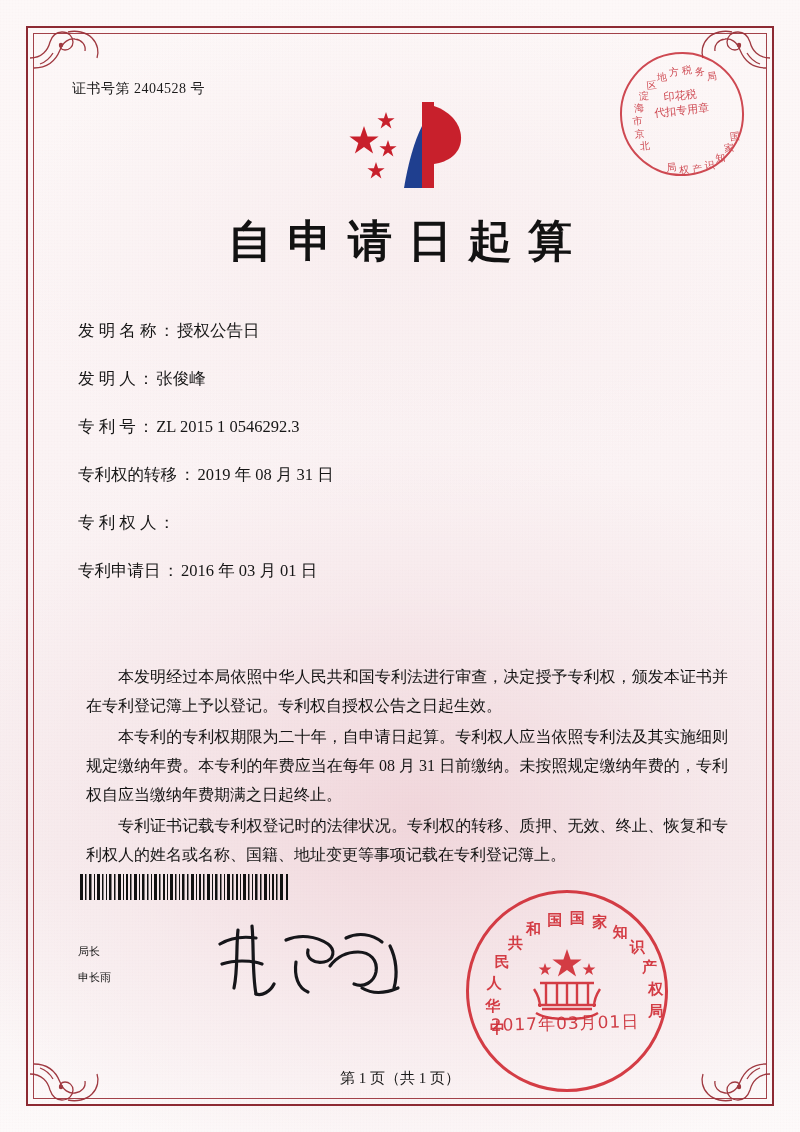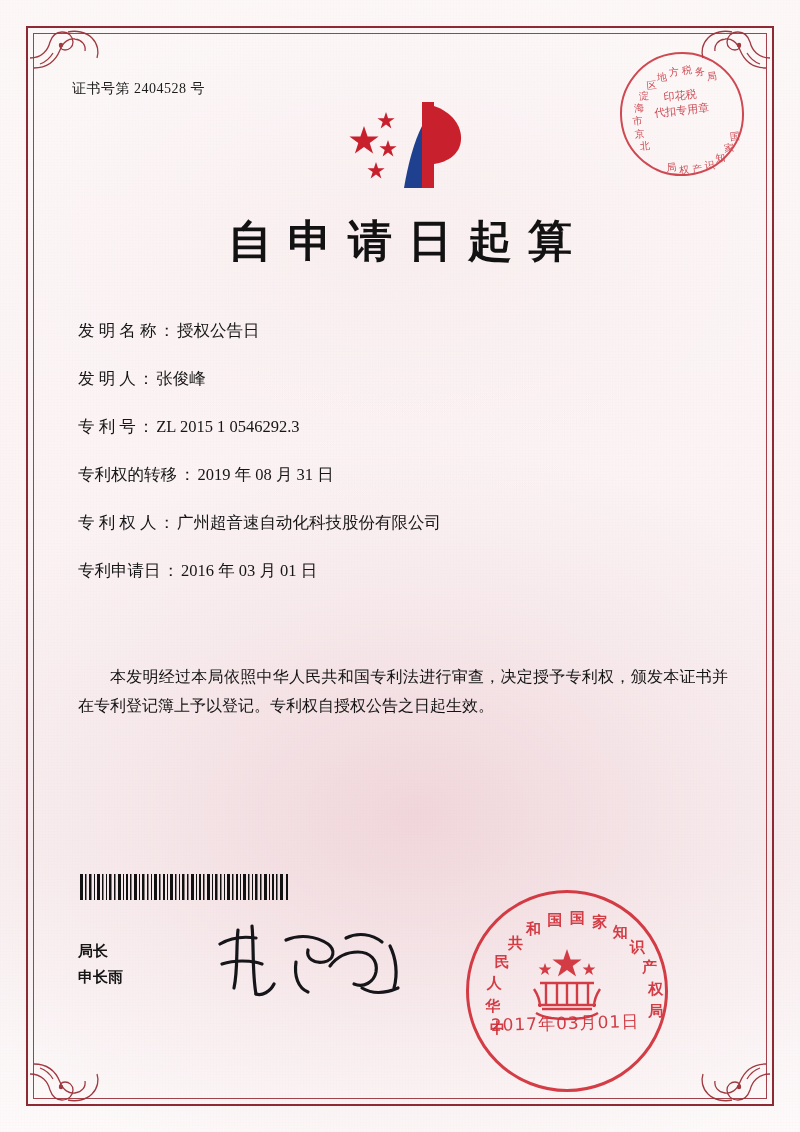--- a/index.html
+++ b/index.html
@@ -377,7 +377,6 @@
     <div class="field-row">
       <span class="field-label">专 利 权 人</span>
       <span class="field-sep">：</span>
-      <span class="field-value">广州超音速自动化科技股份有限公司</span>
     </div>
     <div class="field-row">
       <span class="field-label">专利申请日</span>

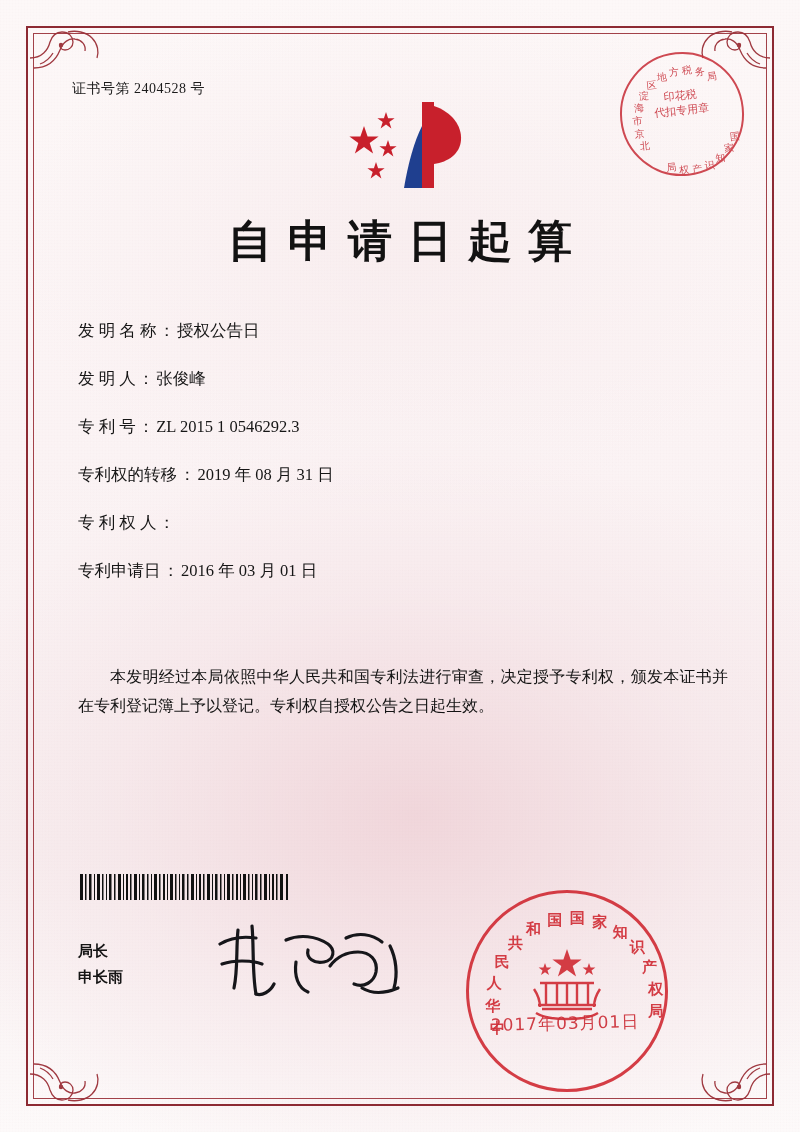--- a/index.html
+++ b/index.html
@@ -168,7 +168,7 @@
     text-align: justify;
   }
   .body-text p {
-    margin: 0 0 2px 0;
+    margin: 0 0 2px 8px;
     text-indent: 2em;
   }
 

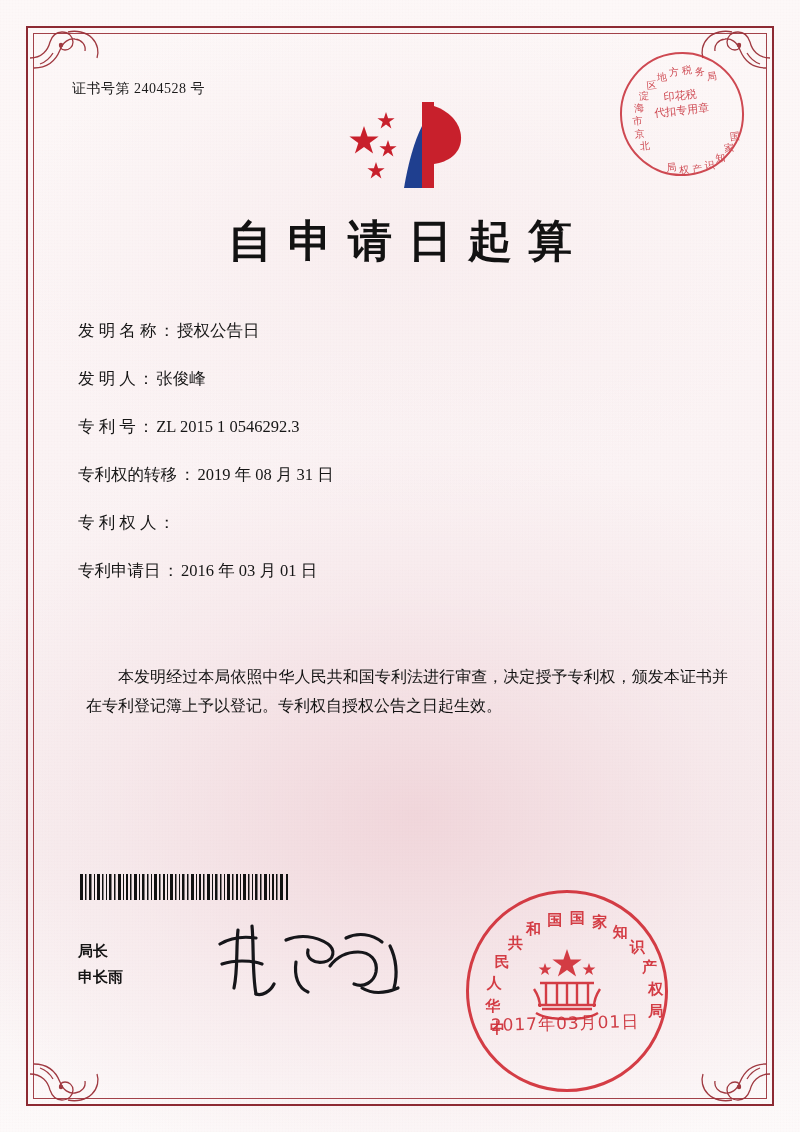--- a/index.html
+++ b/index.html
@@ -387,6 +387,7 @@
 
   <div class="body-text">
     <p>本发明经过本局依照中华人民共和国专利法进行审查，决定授予专利权，颁发本证书并在专利登记簿上予以登记。专利权自授权公告之日起生效。</p>
+    <p>本专利的专利权期限为二十年，自申请日起算。专利权人应当依照专利法及其实施细则规定缴纳年费。本专利的年费应当在每年 08 月 31 日前缴纳。未按照规定缴纳年费的，专利权自应当缴纳年费期满之日起终止。</p>
   </div>
 
   <div class="barcode">

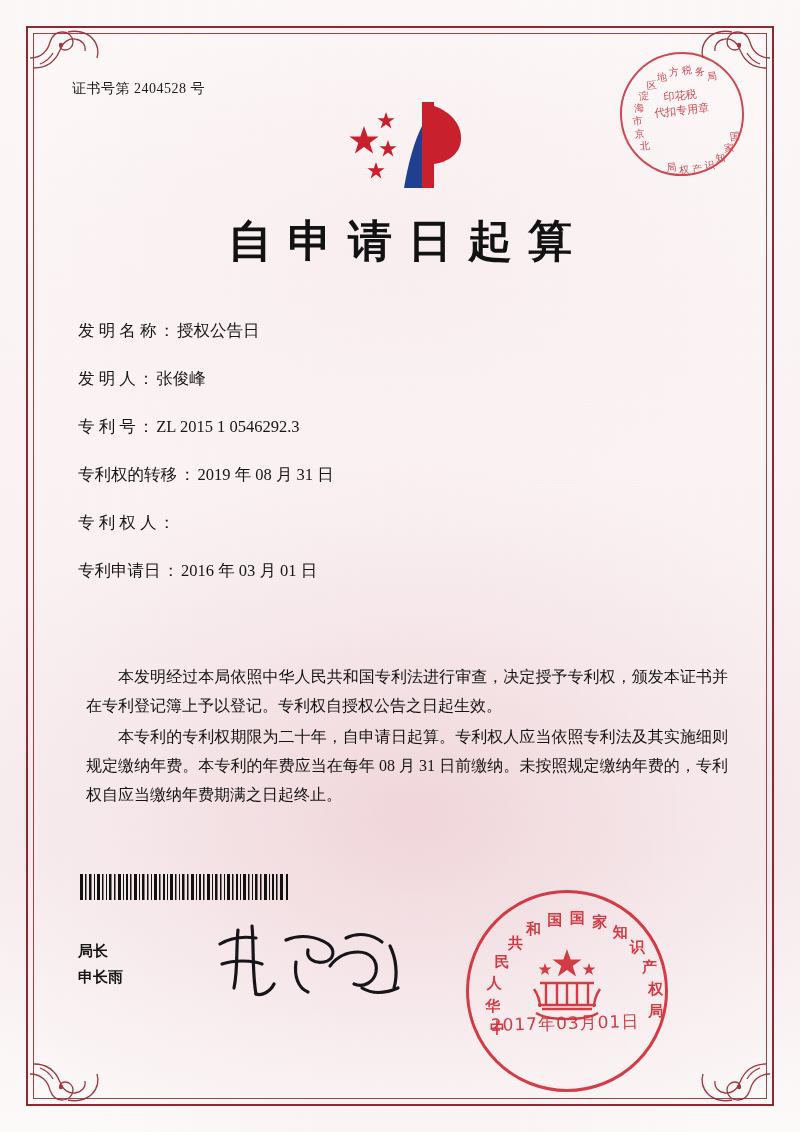--- a/index.html
+++ b/index.html
@@ -388,6 +388,7 @@
   <div class="body-text">
     <p>本发明经过本局依照中华人民共和国专利法进行审查，决定授予专利权，颁发本证书并在专利登记簿上予以登记。专利权自授权公告之日起生效。</p>
     <p>本专利的专利权期限为二十年，自申请日起算。专利权人应当依照专利法及其实施细则规定缴纳年费。本专利的年费应当在每年 08 月 31 日前缴纳。未按照规定缴纳年费的，专利权自应当缴纳年费期满之日起终止。</p>
+    <p>专利证书记载专利权登记时的法律状况。专利权的转移、质押、无效、终止、恢复和专利权人的姓名或名称、国籍、地址变更等事项记载在专利登记簿上。</p>
   </div>
 
   <div class="barcode">

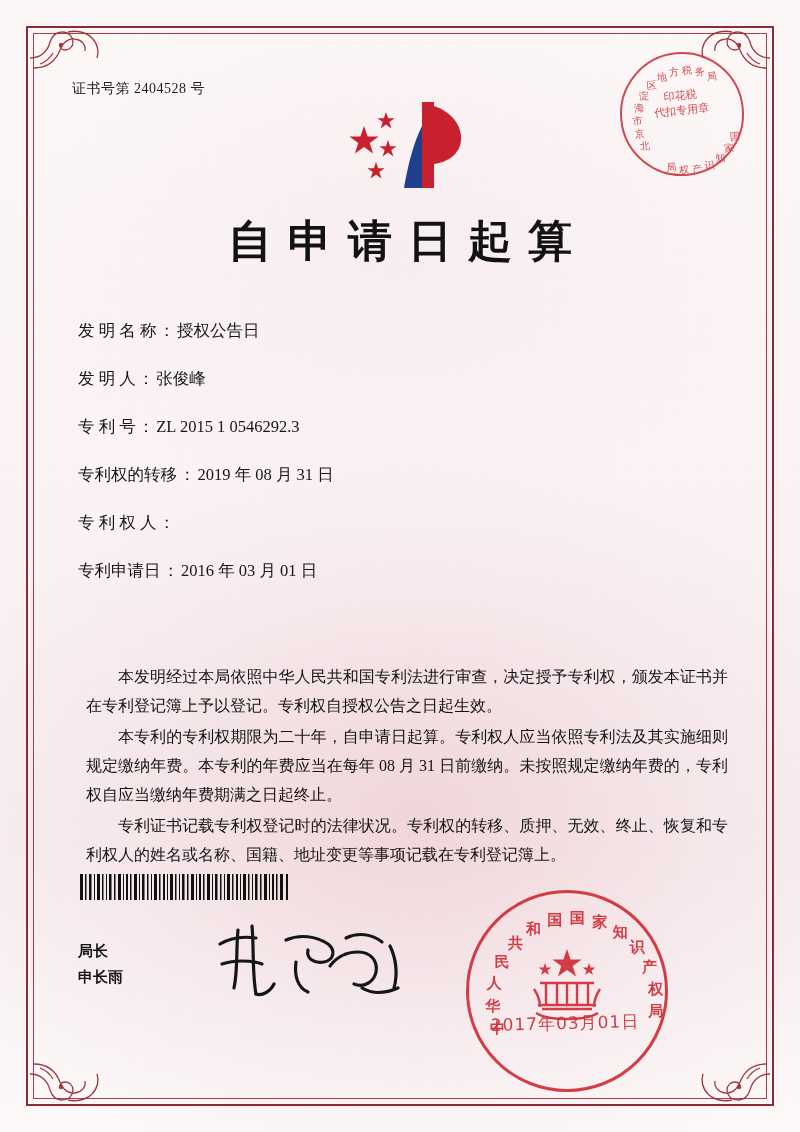--- a/index.html
+++ b/index.html
@@ -187,10 +187,9 @@
     position: absolute;
     left: 78px;
     top: 938px;
-    font-size: 15px;
+    font-size: 11px;
     line-height: 26px;
     color: #151515;
-    font-weight: bold;
   }
   .signature {
     position: absolute;

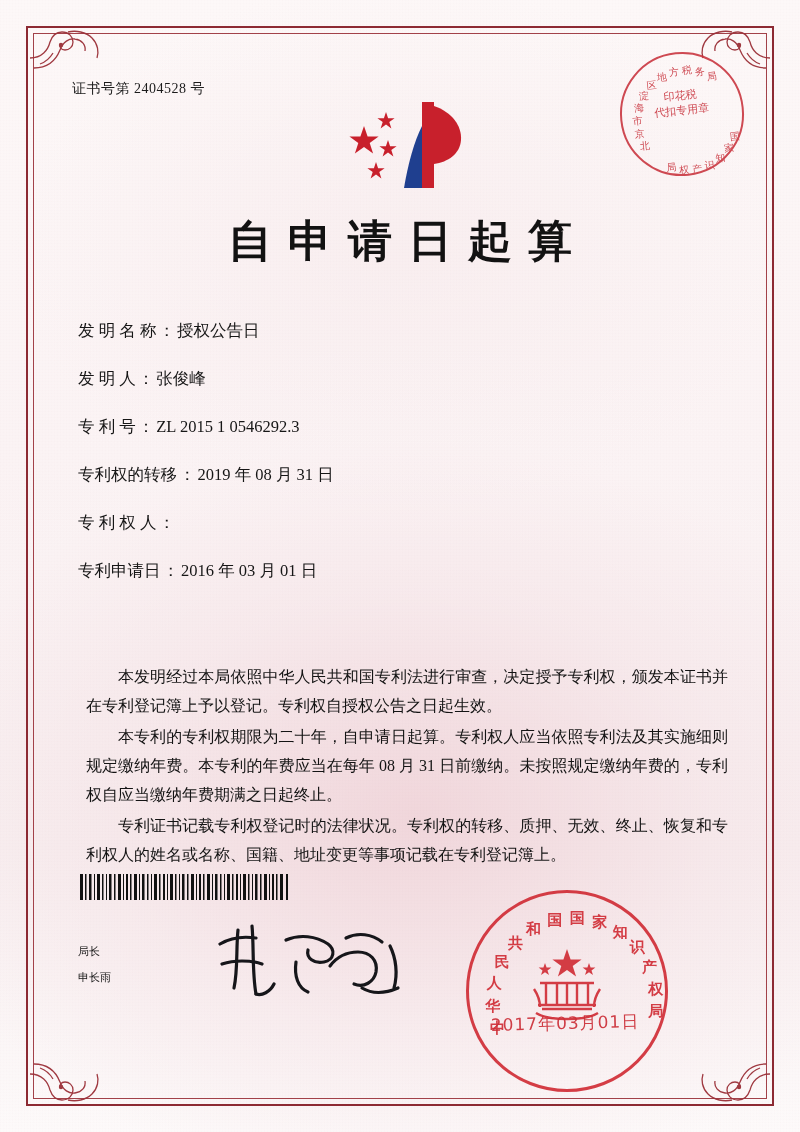--- a/index.html
+++ b/index.html
@@ -502,6 +502,7 @@
   </div>
   <div class="stamp-date">2017年03月01日</div>
 
+  <div class="page-footer">第 1 页（共 1 页）</div>
 </div>
 
 </body></html>

